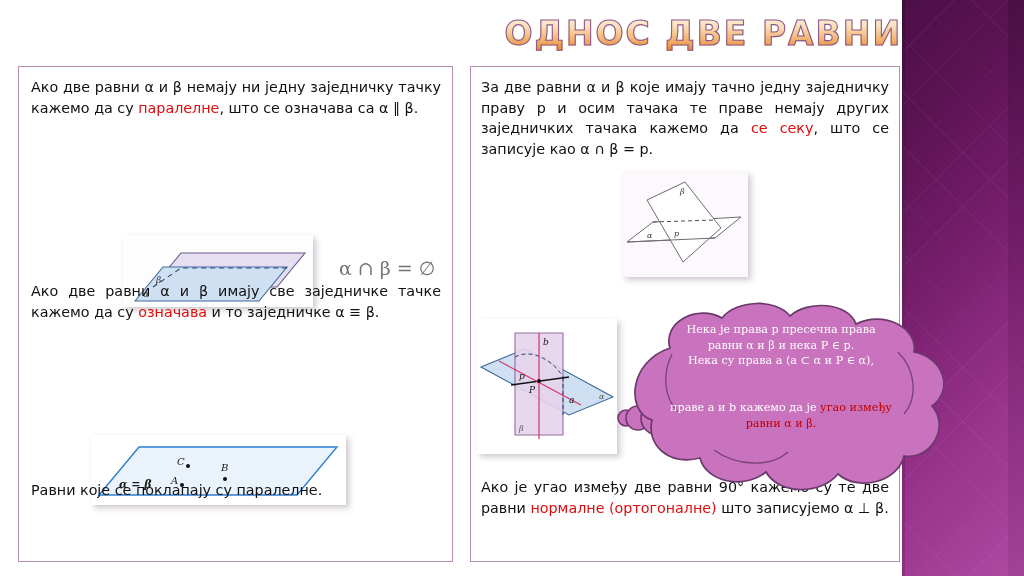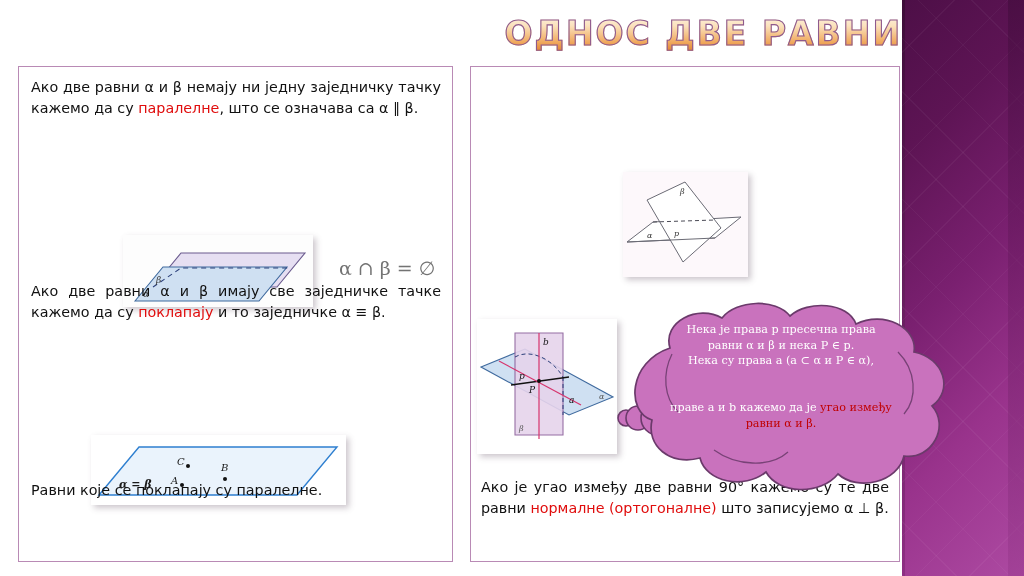--- a/index.html
+++ b/index.html
@@ -153,6 +153,9 @@
 
 <div class="panel" id="right-panel">
 
+  <div class="para" id="r-t1">
+    <span>За две равни α и β које имају тачно једну заједничку праву p и осим тачака те праве немају других заједничких тачака кажемо да </span><span class="red">се секу</span><span>, што се записује као α ∩ β = p.</span>
+  </div>
 
   <div class="diag" id="diag-intersect">
     <svg width="125" height="105" viewBox="0 0 125 105">

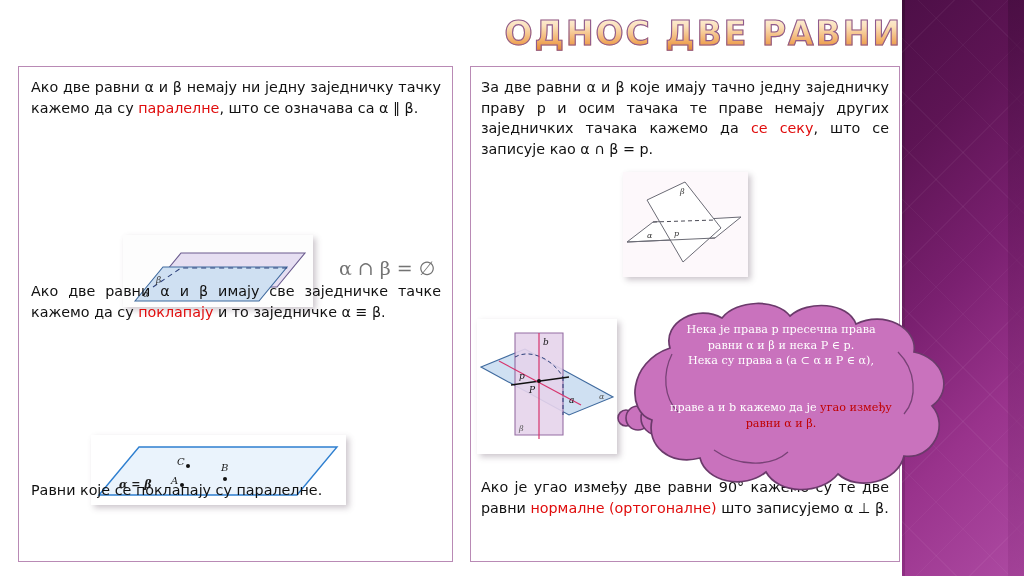--- a/index.html
+++ b/index.html
@@ -132,7 +132,7 @@
   <div id="eq-empty">α ∩ β = ∅</div>
 
   <div class="para" id="l-t2">
-    <span>Ако две равни α и β имају све заједничке тачке кажемо да су </span><span class="red">поклапају</span><span> и то заједничке α ≡ β.</span>
+    <span>Ако две равни α и β имају све заједничке тачке кажемо да су </span><span class="red">означава</span><span> и то заједничке α ≡ β.</span>
   </div>
 
   <div class="diag" id="diag-coincide">

